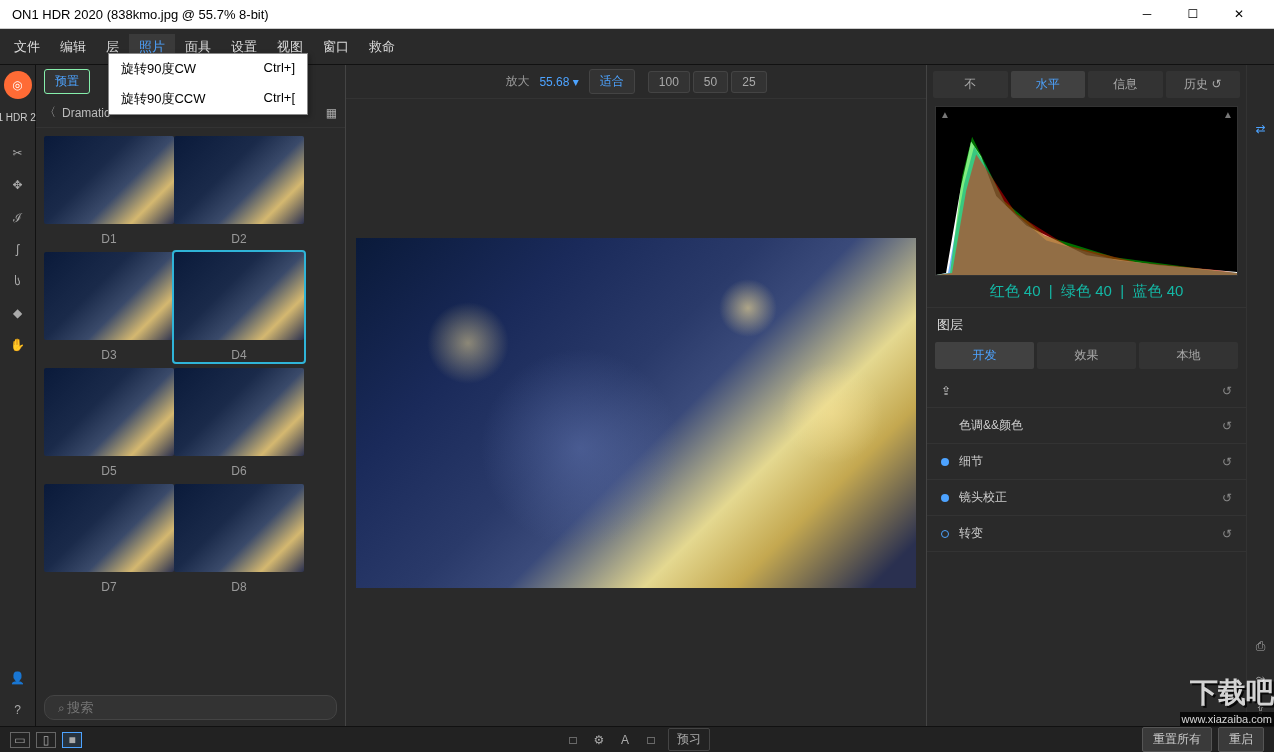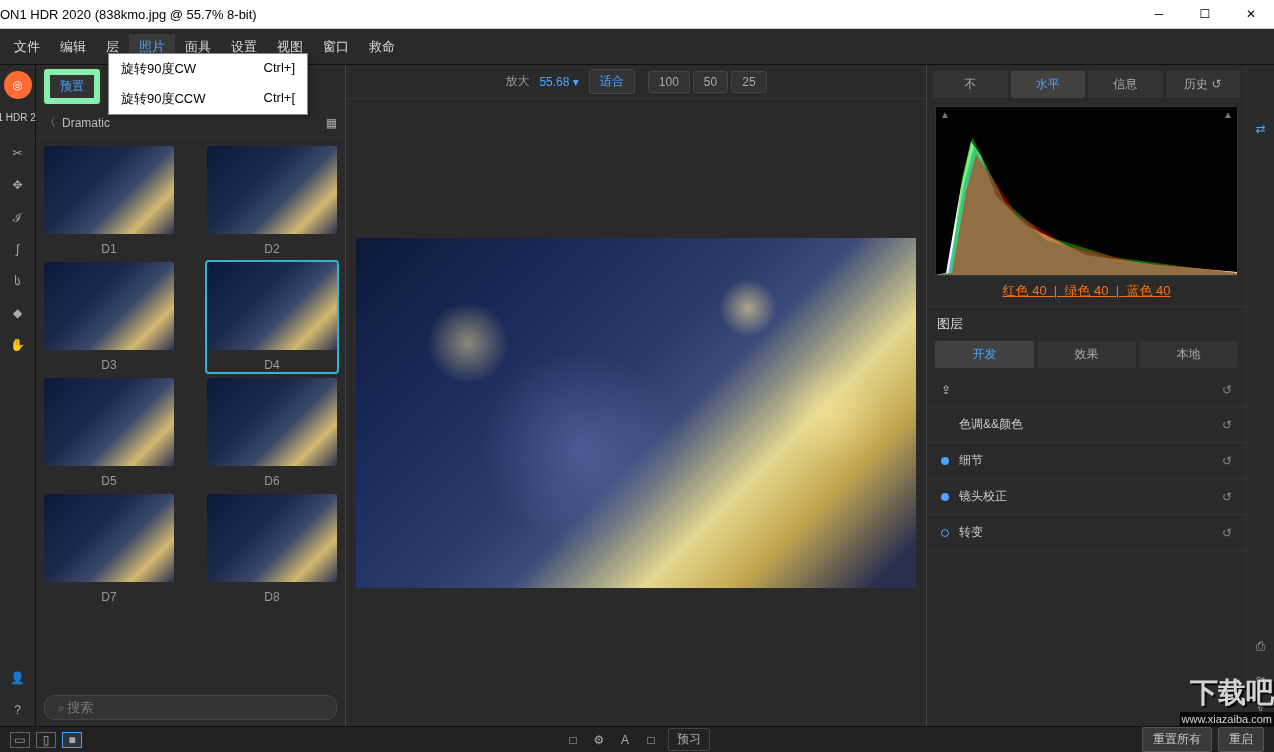--- a/index.html
+++ b/index.html
@@ -4,7 +4,7 @@
 <style>
 * { margin: 0; padding: 0; box-sizing: border-box; font-family: "Microsoft YaHei", Arial, sans-serif; }
 body { background: #2a2a2a; color: #aaa; font-size: 12px; width: 1274px; height: 752px; overflow: hidden; display: flex; flex-direction: column; }
-.titlebar { background: #fff; color: #000; height: 29px; display: flex; align-items: center; padding: 0 0; border-bottom: 1px solid #ccc; }
+.titlebar { background: #fff; color: #000; height: 29px; display: flex; align-items: center; padding: 0 12px; border-bottom: 1px solid #ccc; }
 .titlebar .title { flex: 1; font-size: 13px; }
 .titlebar .winbtn { width: 46px; height: 29px; display: flex; align-items: center; justify-content: center; cursor: pointer; }
 .menubar { background: #2a2a2a; height: 36px; display: flex; align-items: center; padding: 0 4px; border-bottom: 1px solid #111; }

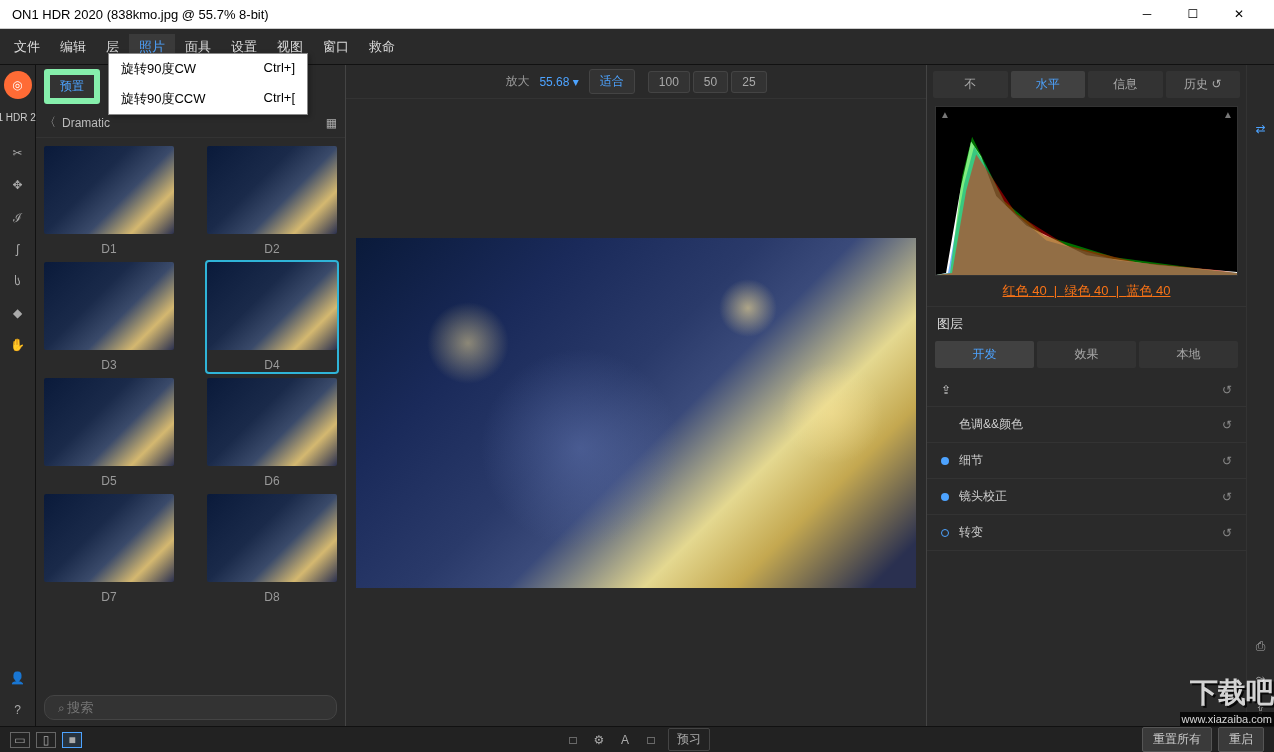--- a/index.html
+++ b/index.html
@@ -20,7 +20,7 @@
 .tools-col .spacer { flex: 1; }
 .left-panel { width: 310px; background: #2a2a2a; border-right: 1px solid #444; display: flex; flex-direction: column; position: relative; }
 .left-panel .hdr { display:flex; align-items:center; padding:4px 8px; gap:8px; }
-.left-panel .pill { background:#333; border:6px solid #86efac; color:#4da3ff; padding:3px 10px; border-radius:3px; font-size:12px; }
+.left-panel .pill { background:#333; border:1px solid #86efac; color:#4da3ff; padding:3px 10px; border-radius:3px; font-size:12px; }
 .left-panel .crumbs { display:flex; align-items:center; padding:6px 8px; border-bottom:1px solid #333; }
 .left-panel .crumbs .back { color:#aaa; margin-right:6px; cursor:pointer; }
 .left-panel .crumbs .name { flex:1; color:#bbb; }

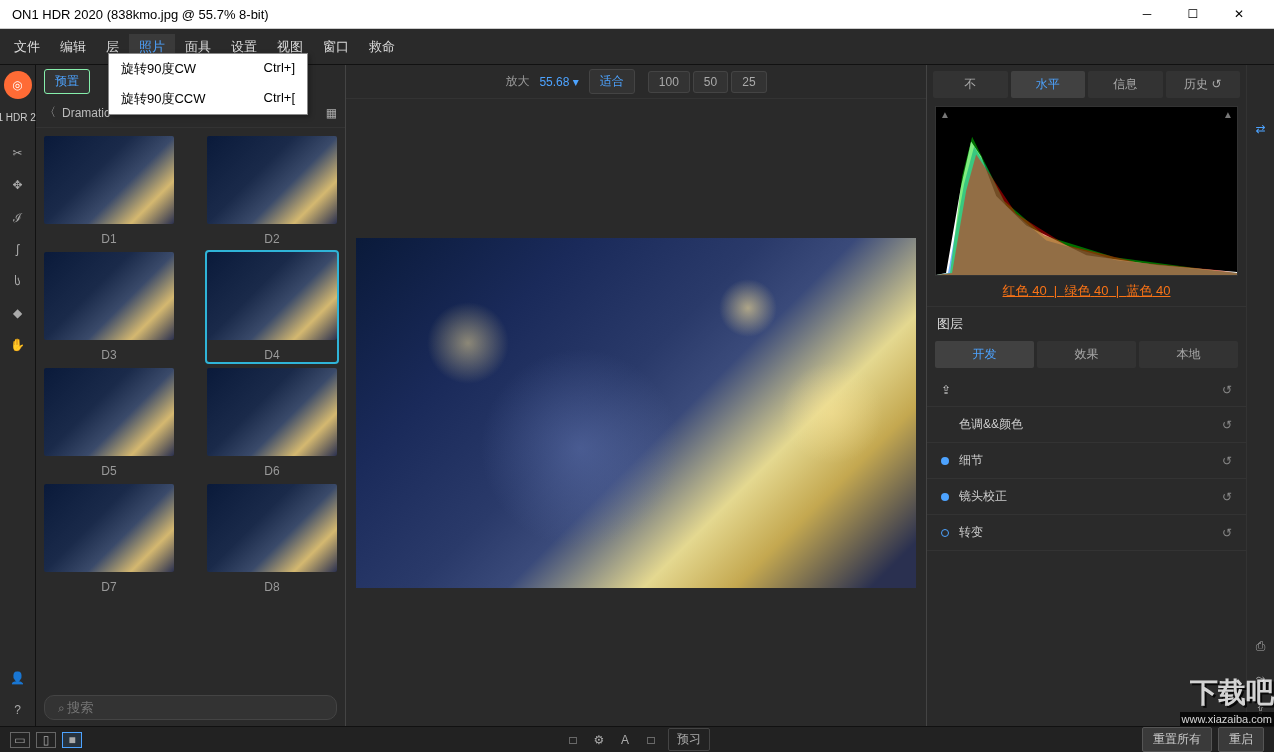--- a/index.html
+++ b/index.html
@@ -26,7 +26,7 @@
 .left-panel .crumbs .name { flex:1; color:#bbb; }
 .left-panel .crumbs .gridico { color:#aaa; cursor:pointer; }
 .presets { flex:1; overflow:auto; padding:8px; }
-.preset-row { display:flex; gap:18px; margin-bottom:6px;justify-content:space-between; }
+.preset-row { display:flex; margin-bottom:6px; }
 .preset { width:130px; display:flex; flex-direction:column; align-items:center; cursor:pointer; }
 .preset .thumb { width:130px; height:88px; background:linear-gradient(135deg,#0a1a3a,#1a2a4a 40%,#3a4a6a 60%,#d4b870 80%,#2a3050); border-radius:2px; }
 .preset.selected { outline:2px solid #2fb4d8; border-radius:2px; }

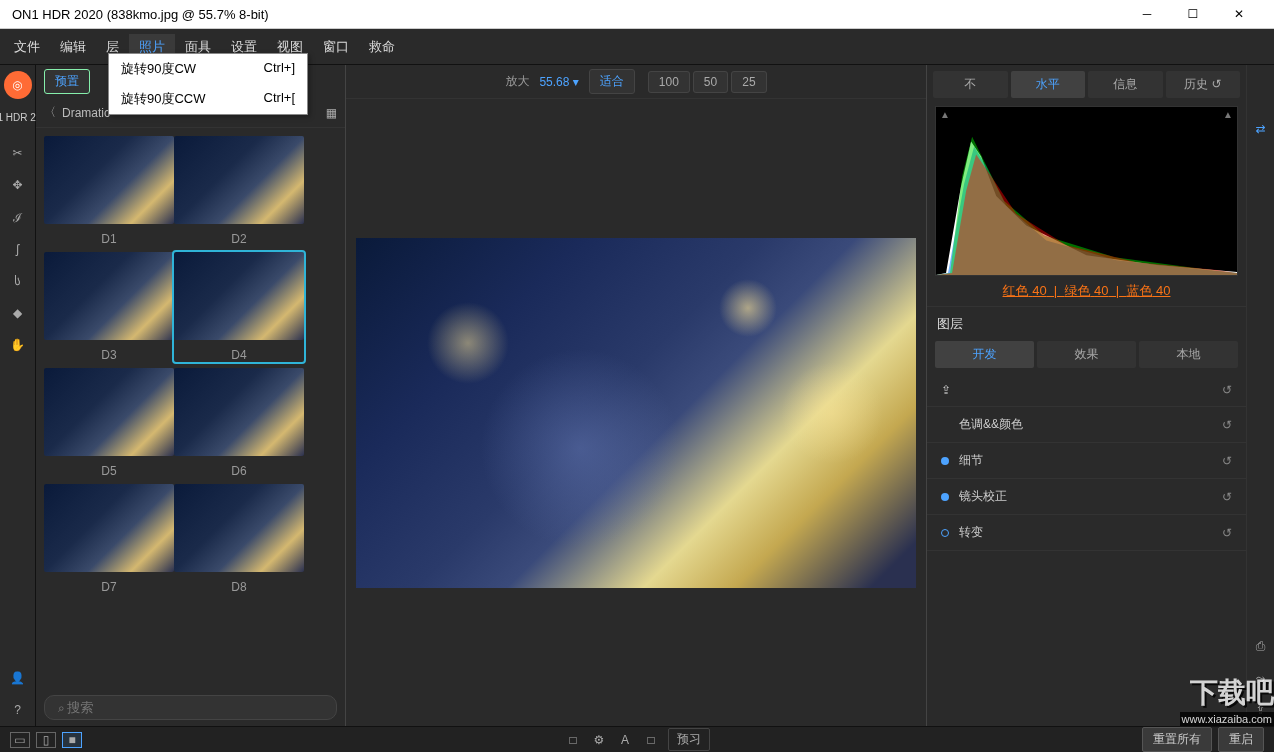--- a/index.html
+++ b/index.html
@@ -51,7 +51,7 @@
 .histo .tri.l { left:4px; }
 .histo .tri.r { right:4px; }
 .histo svg { width:100%; height:100%; }
-.rgbline { text-align:center; padding:6px 0; color:#f97316; font-size:13px; border-bottom:1px solid #333;text-decoration:underline; }
+.rgbline { text-align:center; padding:6px 0; color:#14b8a6; font-size:15px; border-bottom:1px solid #333; }
 .section-title { padding:8px 10px; color:#ddd; font-size:13px; }
 .subtabs { display:flex; margin:0 8px 6px 8px; gap:3px; }
 .subtabs .st { flex:1; text-align:center; padding:5px 0; background:#333; color:#aaa; cursor:pointer; border-radius:2px; }

